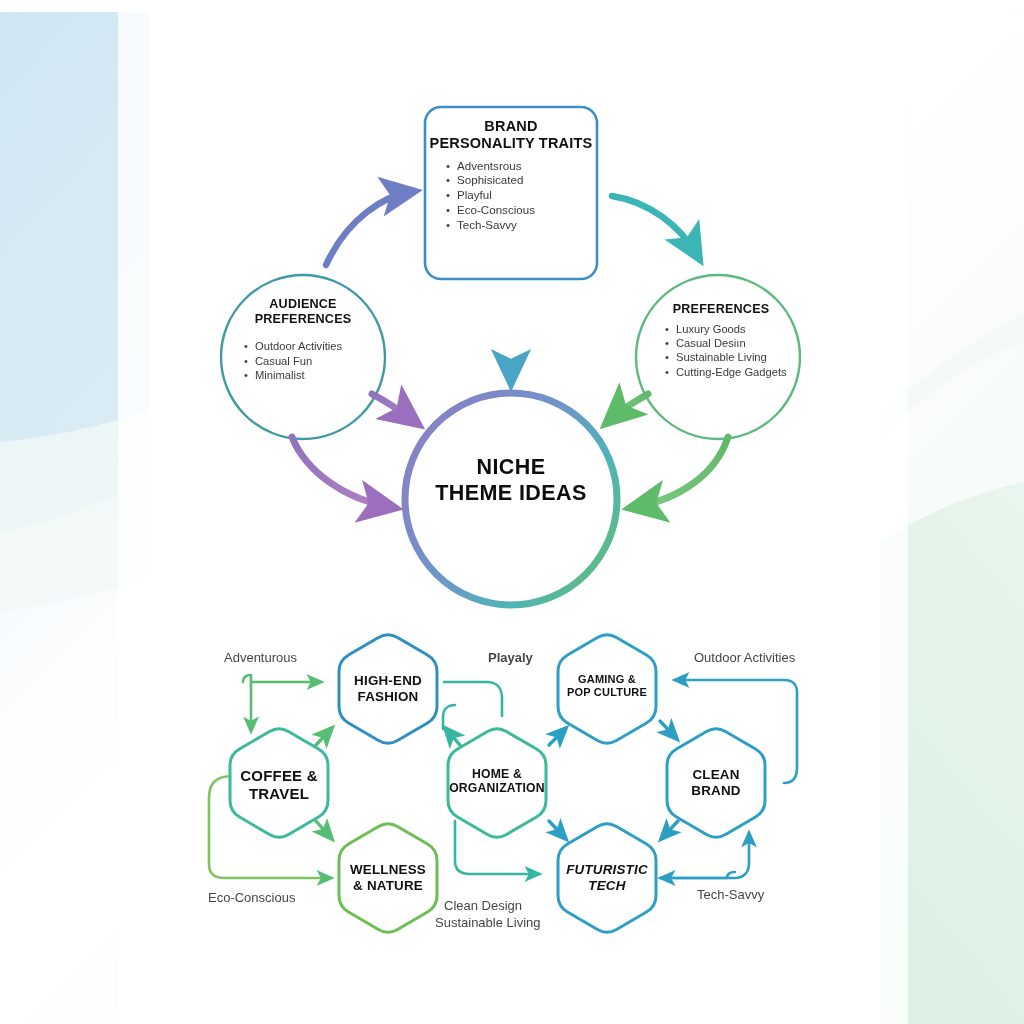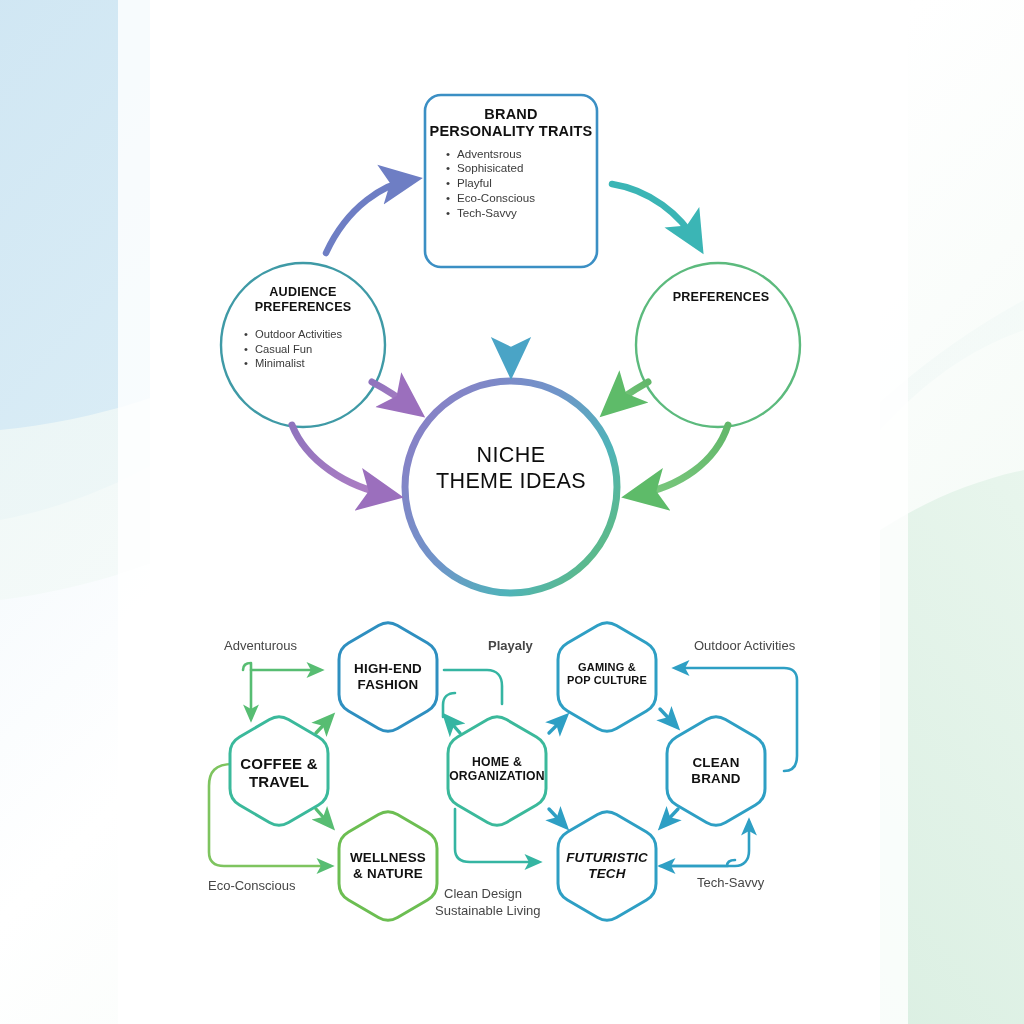--- a/index.html
+++ b/index.html
@@ -9,7 +9,7 @@
     background:#ffffff;
     position:relative;
   }
-  #root{position:absolute;left:0;top:0;width:1024px;height:744px;}
+  #root{position:absolute;left:0;top:12px;width:1024px;height:744px;}
   svg.layer{position:absolute;left:0;top:0;width:1024px;height:1024px;}
   .bg{z-index:0;}
   .diagram{z-index:2;}

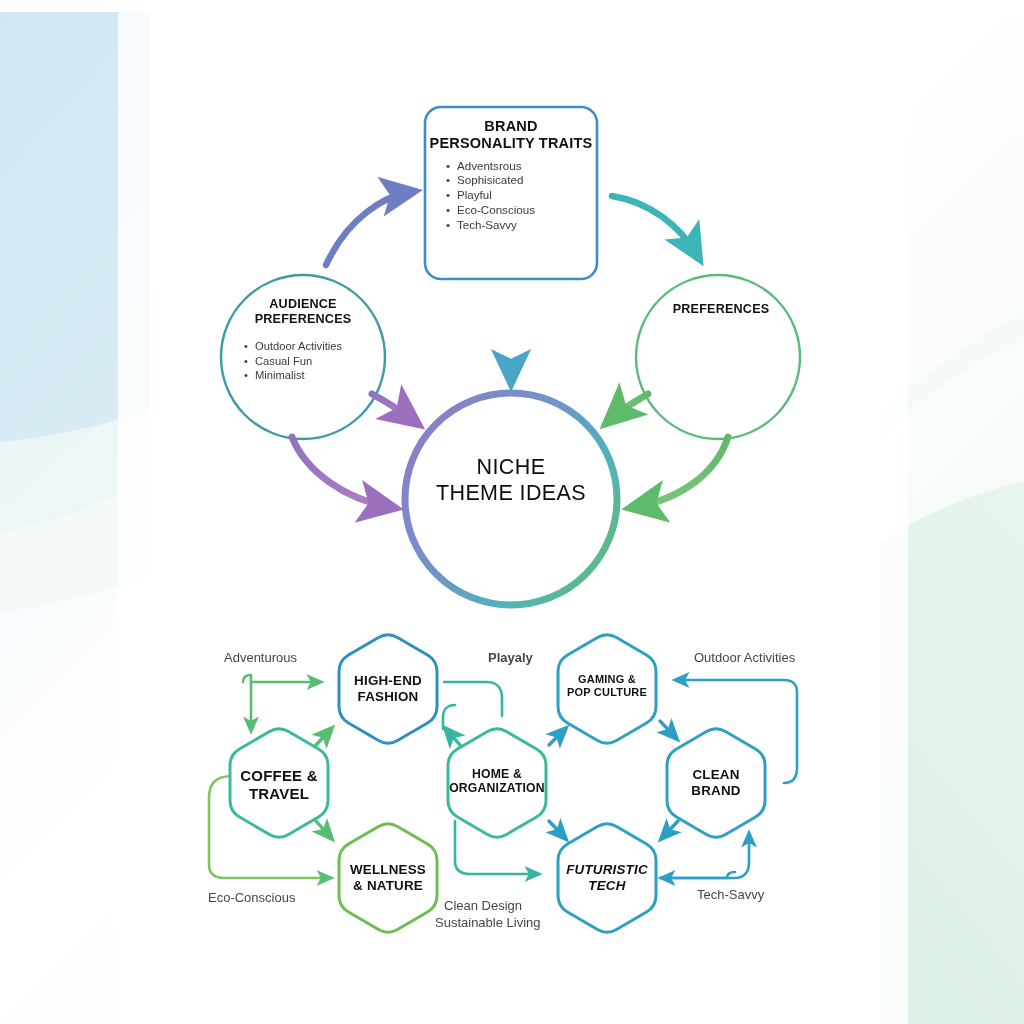--- a/index.html
+++ b/index.html
@@ -212,6 +212,12 @@
     <div class="hdr" style="font-size:12.6px;">
       <span>PREFERENCES</span>
     </div>
+    <div class="bullets" style="font-size:11.2px;margin-top:5px;padding-left:29px;">
+      <div><span class="bul-dot">•</span><span>Luxury Goods</span></div>
+      <div><span class="bul-dot">•</span><span>Casual Desiın</span></div>
+      <div><span class="bul-dot">•</span><span>Sustainable Living</span></div>
+      <div><span class="bul-dot">•</span><span>Cutting-Edge Gadgets</span></div>
+    </div>
   </div>
 
   <div class="txt ctr-title" style="left:406px;top:442px;width:210px;font-size:21.5px;">

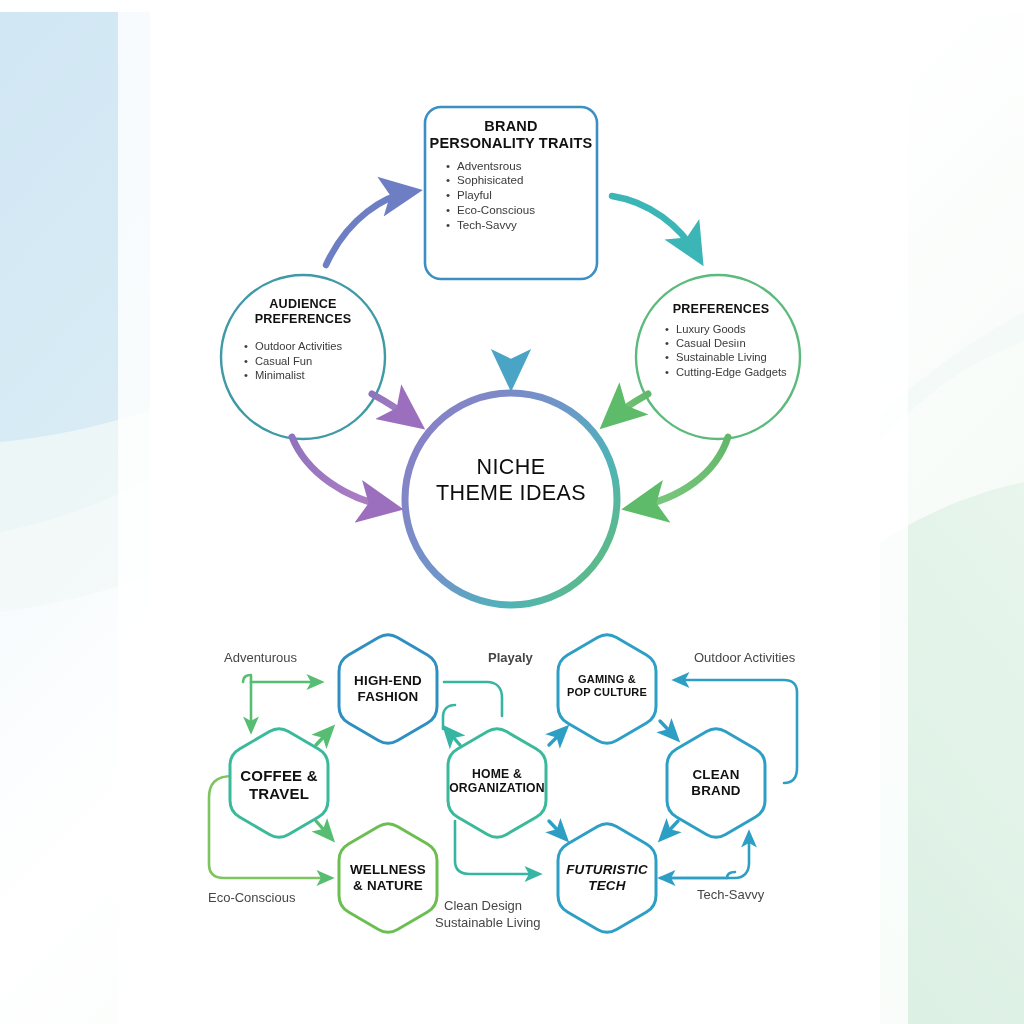--- a/index.html
+++ b/index.html
@@ -33,7 +33,7 @@
     position:absolute;z-index:4;color:#464646;white-space:nowrap;
   }
   .ctr-title{
-    font-weight:normal;color:#0d0d0d;text-align:center;line-height:1.22;
+    font-weight:bold;color:#0d0d0d;text-align:center;line-height:1.22;
     letter-spacing:.4px;
   }
 </style>

